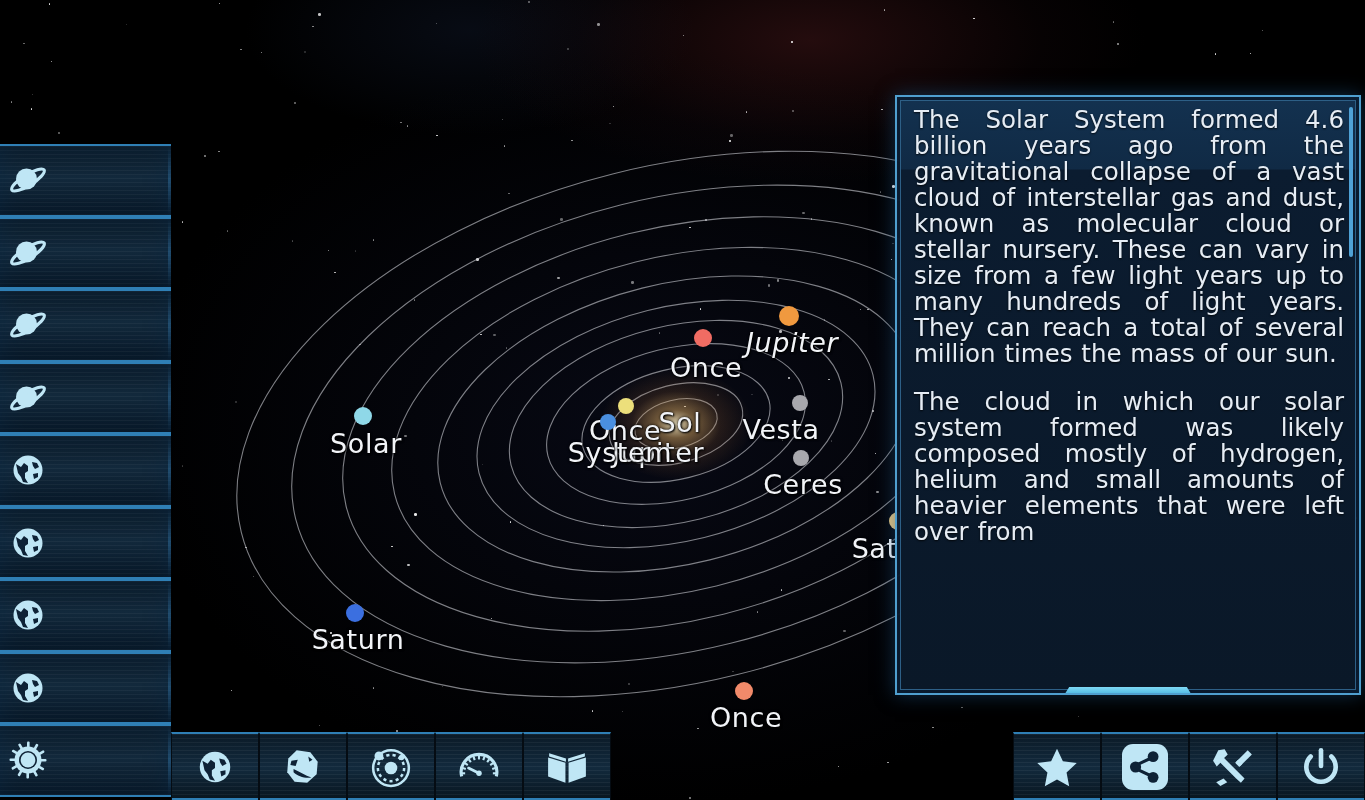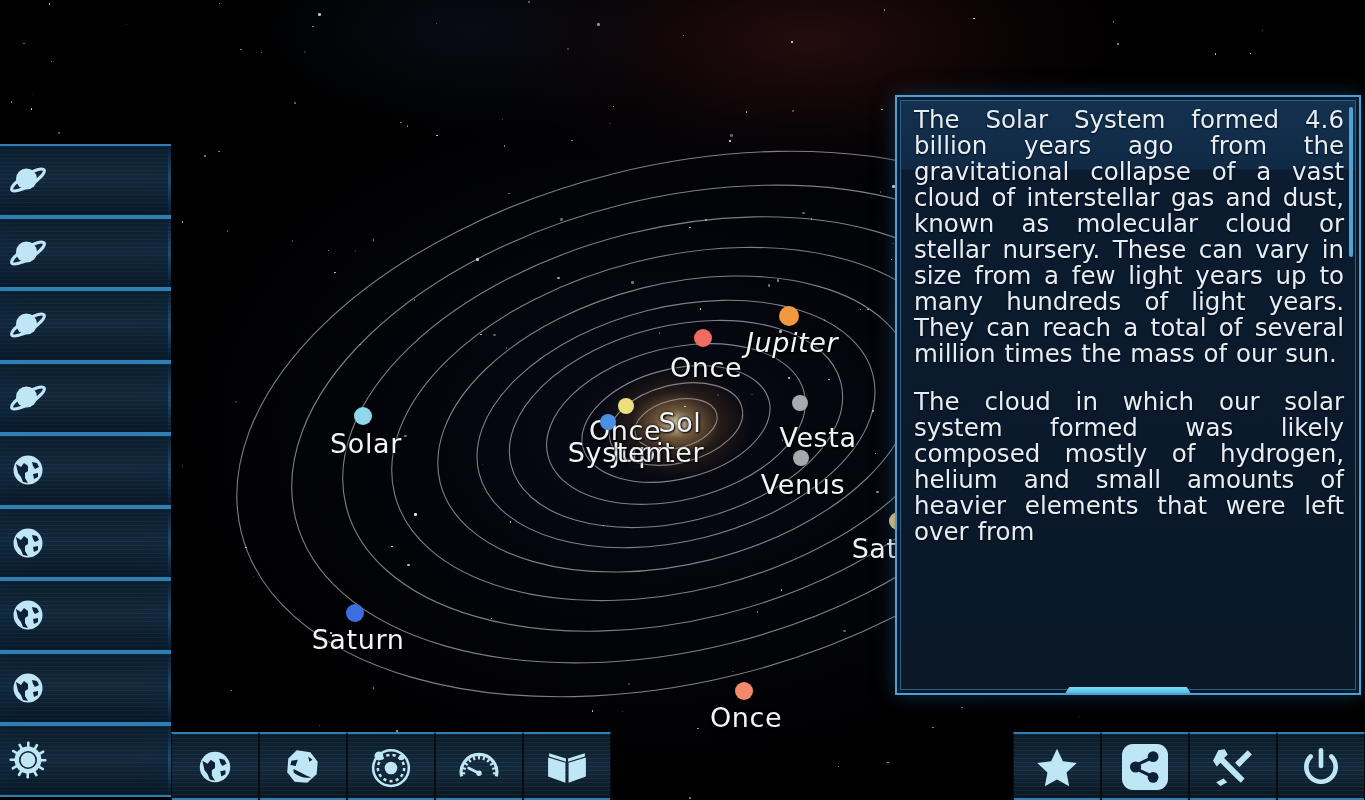--- a/index.html
+++ b/index.html
@@ -431,7 +431,7 @@
       <div class="body-dot" style="left: 703px; top: 338px; width: 18px; height: 18px; background: rgb(240, 108, 99);"></div>
       <div class="body-label" style="left: 706px; top: 352px;">Once</div>
       <div class="body-dot" style="left: 800px; top: 403px; width: 16px; height: 16px; background: rgb(168, 168, 173);"></div>
-      <div class="body-label" style="left: 818px; top: 414px; margin-top: 8px;">Vesta</div>
+      <div class="body-label" style="left: 781px; top: 414px;">Vesta</div>
       <div class="body-dot" style="left: 801px; top: 458px; width: 16px; height: 16px; background: rgb(168, 168, 173);"></div>
       <div class="body-label" style="left: 803px; top: 469px;">Venus</div>
       <div class="body-dot" style="left: 789px; top: 316px; width: 20px; height: 20px; background: rgb(240, 153, 63);"></div>

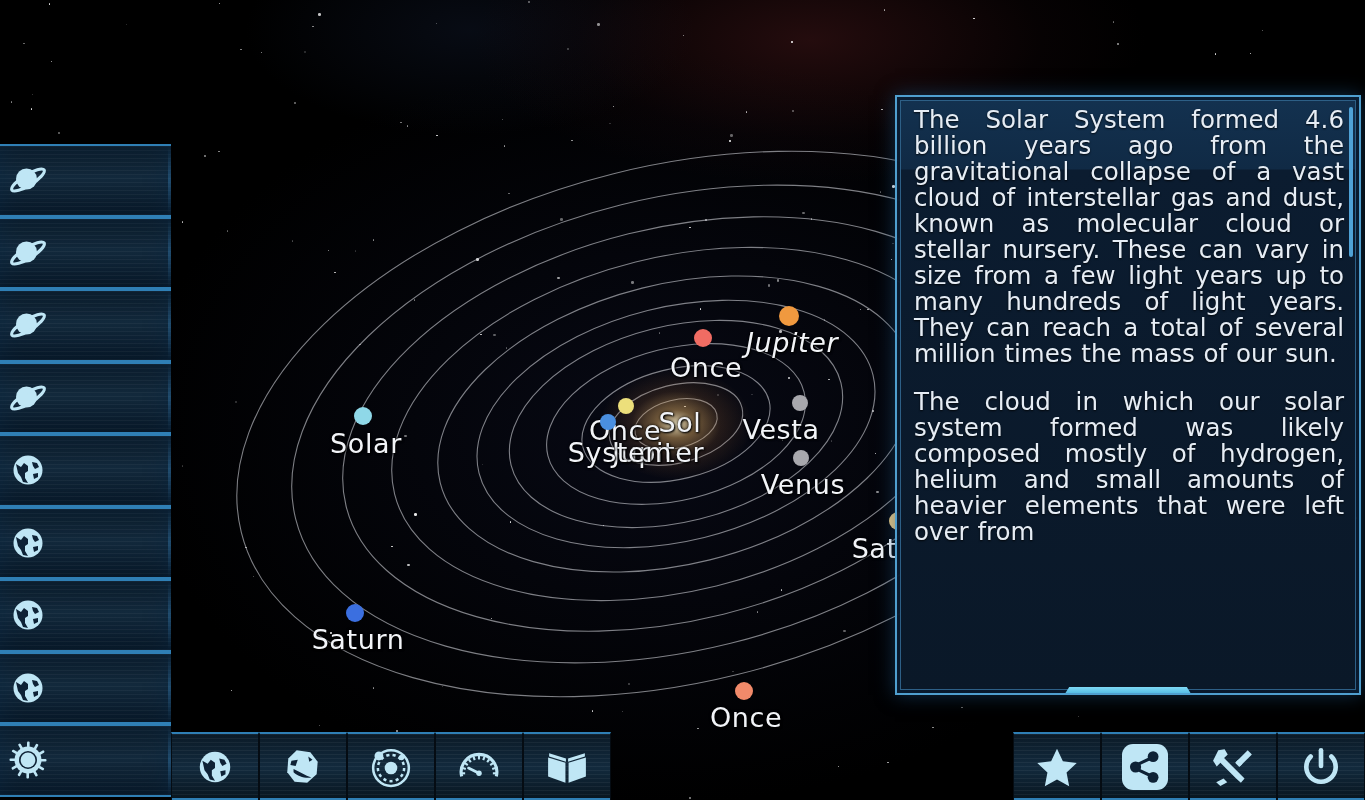--- a/index.html
+++ b/index.html
@@ -433,7 +433,7 @@
       <div class="body-dot" style="left: 800px; top: 403px; width: 16px; height: 16px; background: rgb(168, 168, 173);"></div>
       <div class="body-label" style="left: 781px; top: 414px;">Vesta</div>
       <div class="body-dot" style="left: 801px; top: 458px; width: 16px; height: 16px; background: rgb(168, 168, 173);"></div>
-      <div class="body-label" style="left: 803px; top: 469px;">Venus</div>
+      <div class="body-label" style="left: 803px; top: 469px;">Ceres</div>
       <div class="body-dot" style="left: 789px; top: 316px; width: 20px; height: 20px; background: rgb(240, 153, 63);"></div>
       <div class="body-label" style="left: 792px; top: 327px; font-style: italic;">Jupiter</div>
       <div class="body-dot" style="left: 898px; top: 521px; width: 18px; height: 18px; background: rgb(229, 196, 126);"></div>

